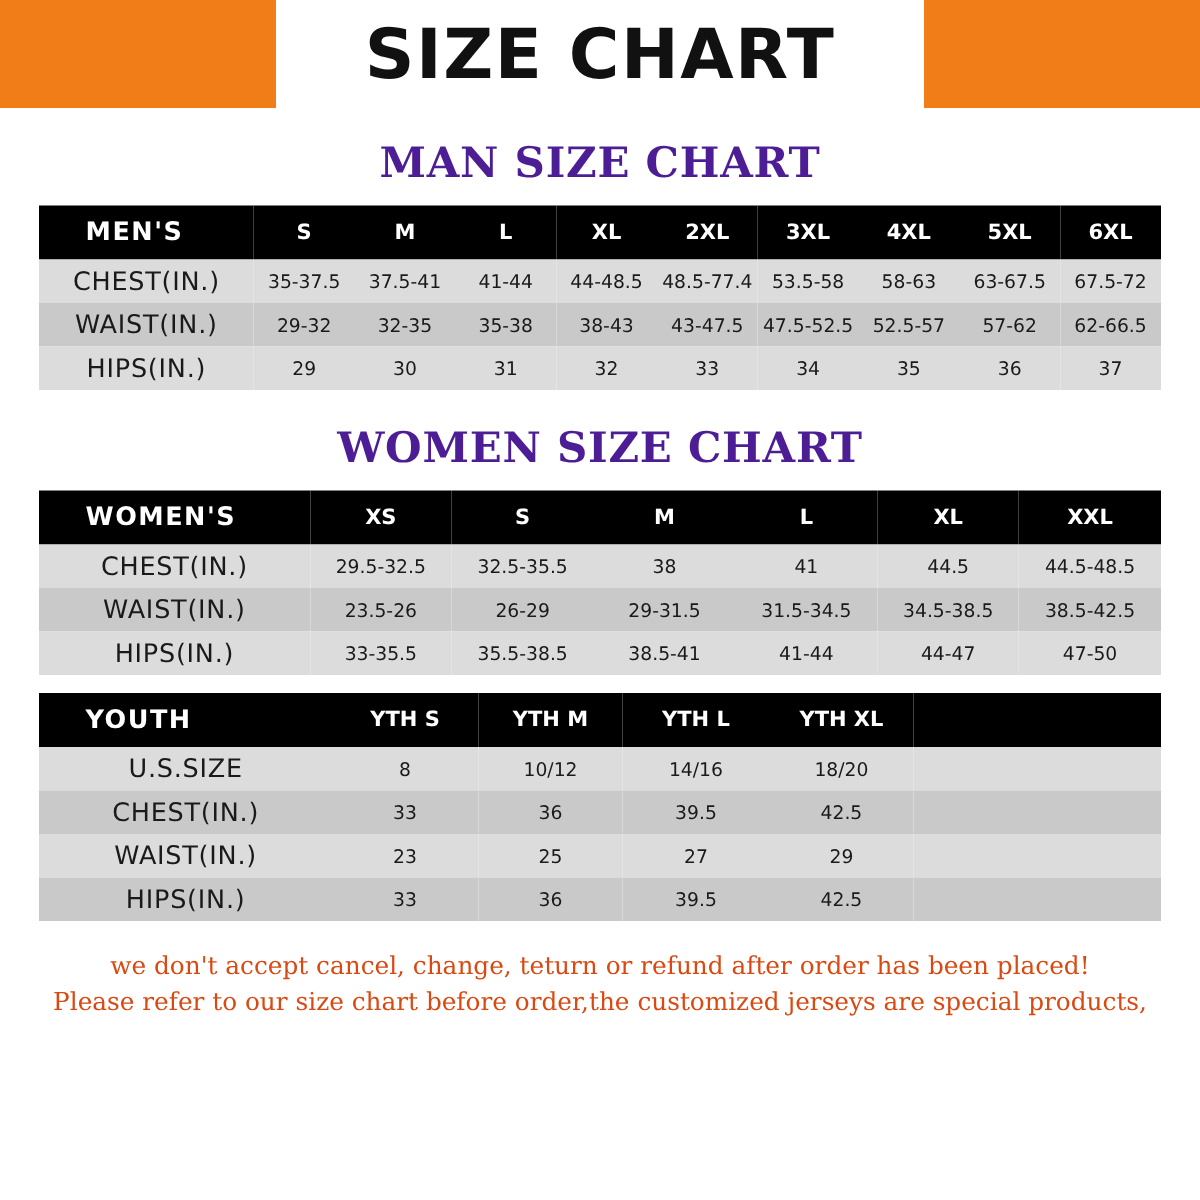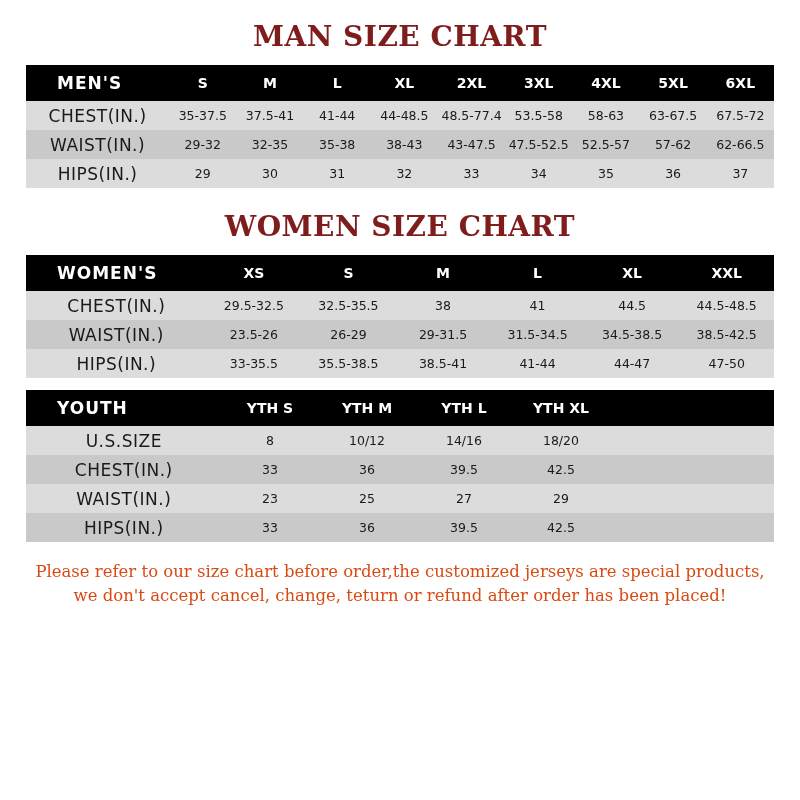--- a/index.html
+++ b/index.html
@@ -123,6 +123,11 @@
 
 <div class="page">
 
+  <div class="banner">
+    <div class="banner-plate">
+      <div class="banner-title">SIZE CHART</div>
+    </div>
+  </div>
 
   <div class="section-title sec-man-title">MAN SIZE CHART</div>
   <div class="chart-wrap">

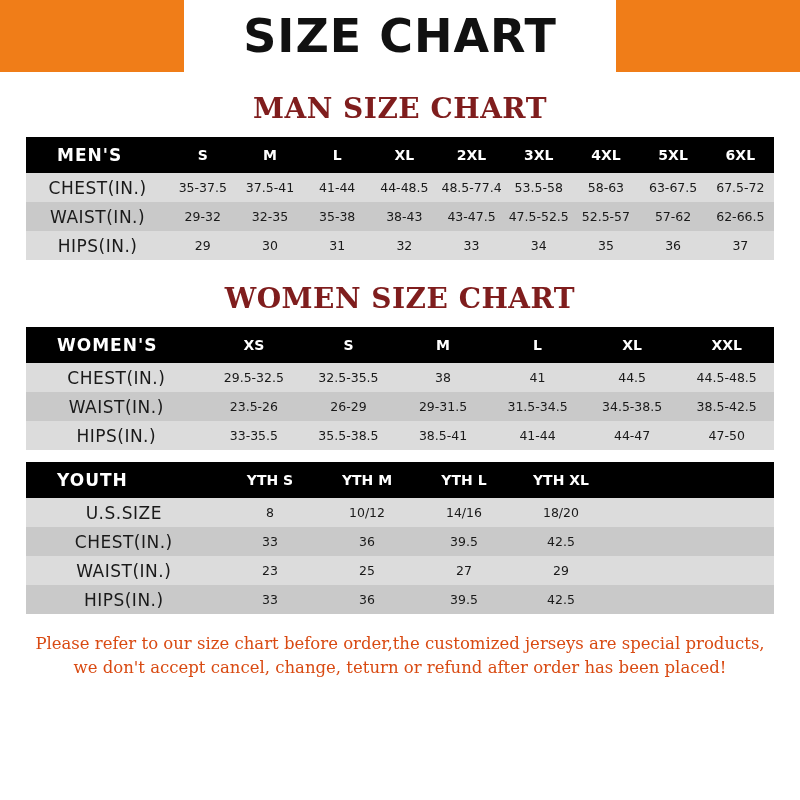--- a/index.html
+++ b/index.html
@@ -51,7 +51,7 @@
     font-family: "DejaVu Serif", serif;
     font-weight: bold;
     font-size: 28px;
-    color: #7f1d1d;
+    color: #4c1d95;
     letter-spacing: 0.5px;
   }
   .sec-man-title { margin-top: 20px; }

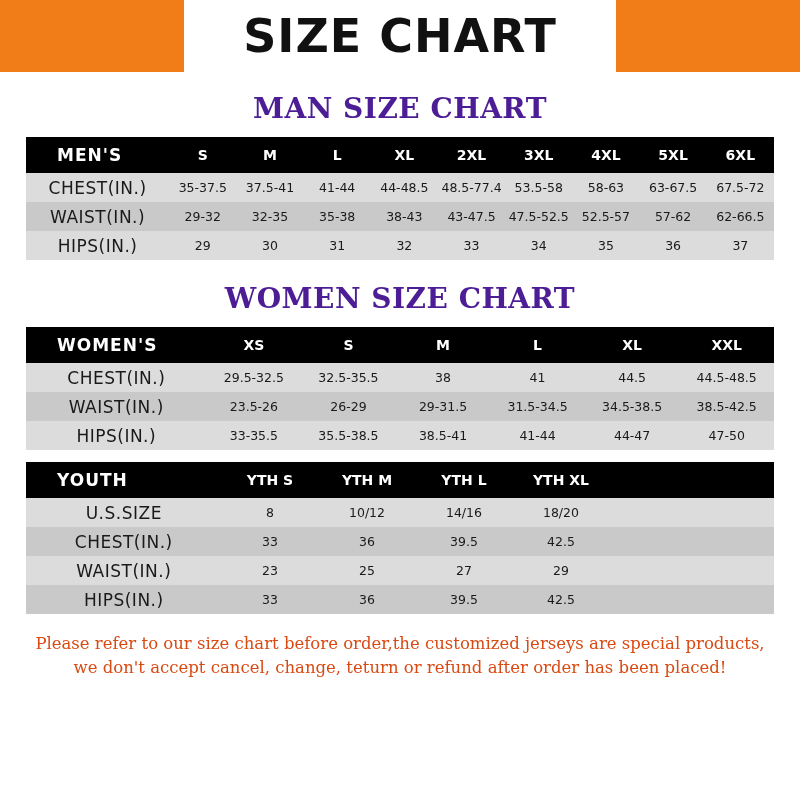--- a/index.html
+++ b/index.html
@@ -283,8 +283,8 @@
   </div>
 
   <div class="note">
+    <div>we don't accept cancel, change, teturn or refund after order has been placed!</div>
     <div>Please refer to our size chart before order,the customized jerseys are special products,</div>
-    <div>we don't accept cancel, change, teturn or refund after order has been placed!</div>
   </div>
 
 </div>

